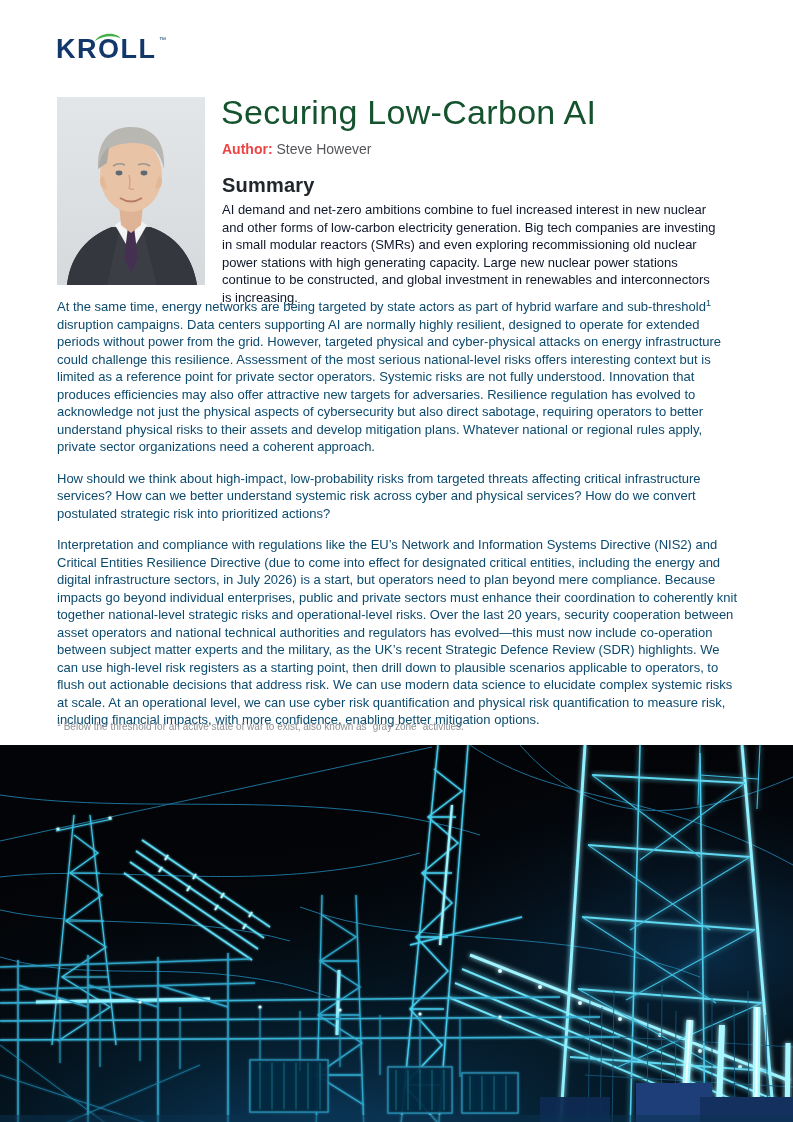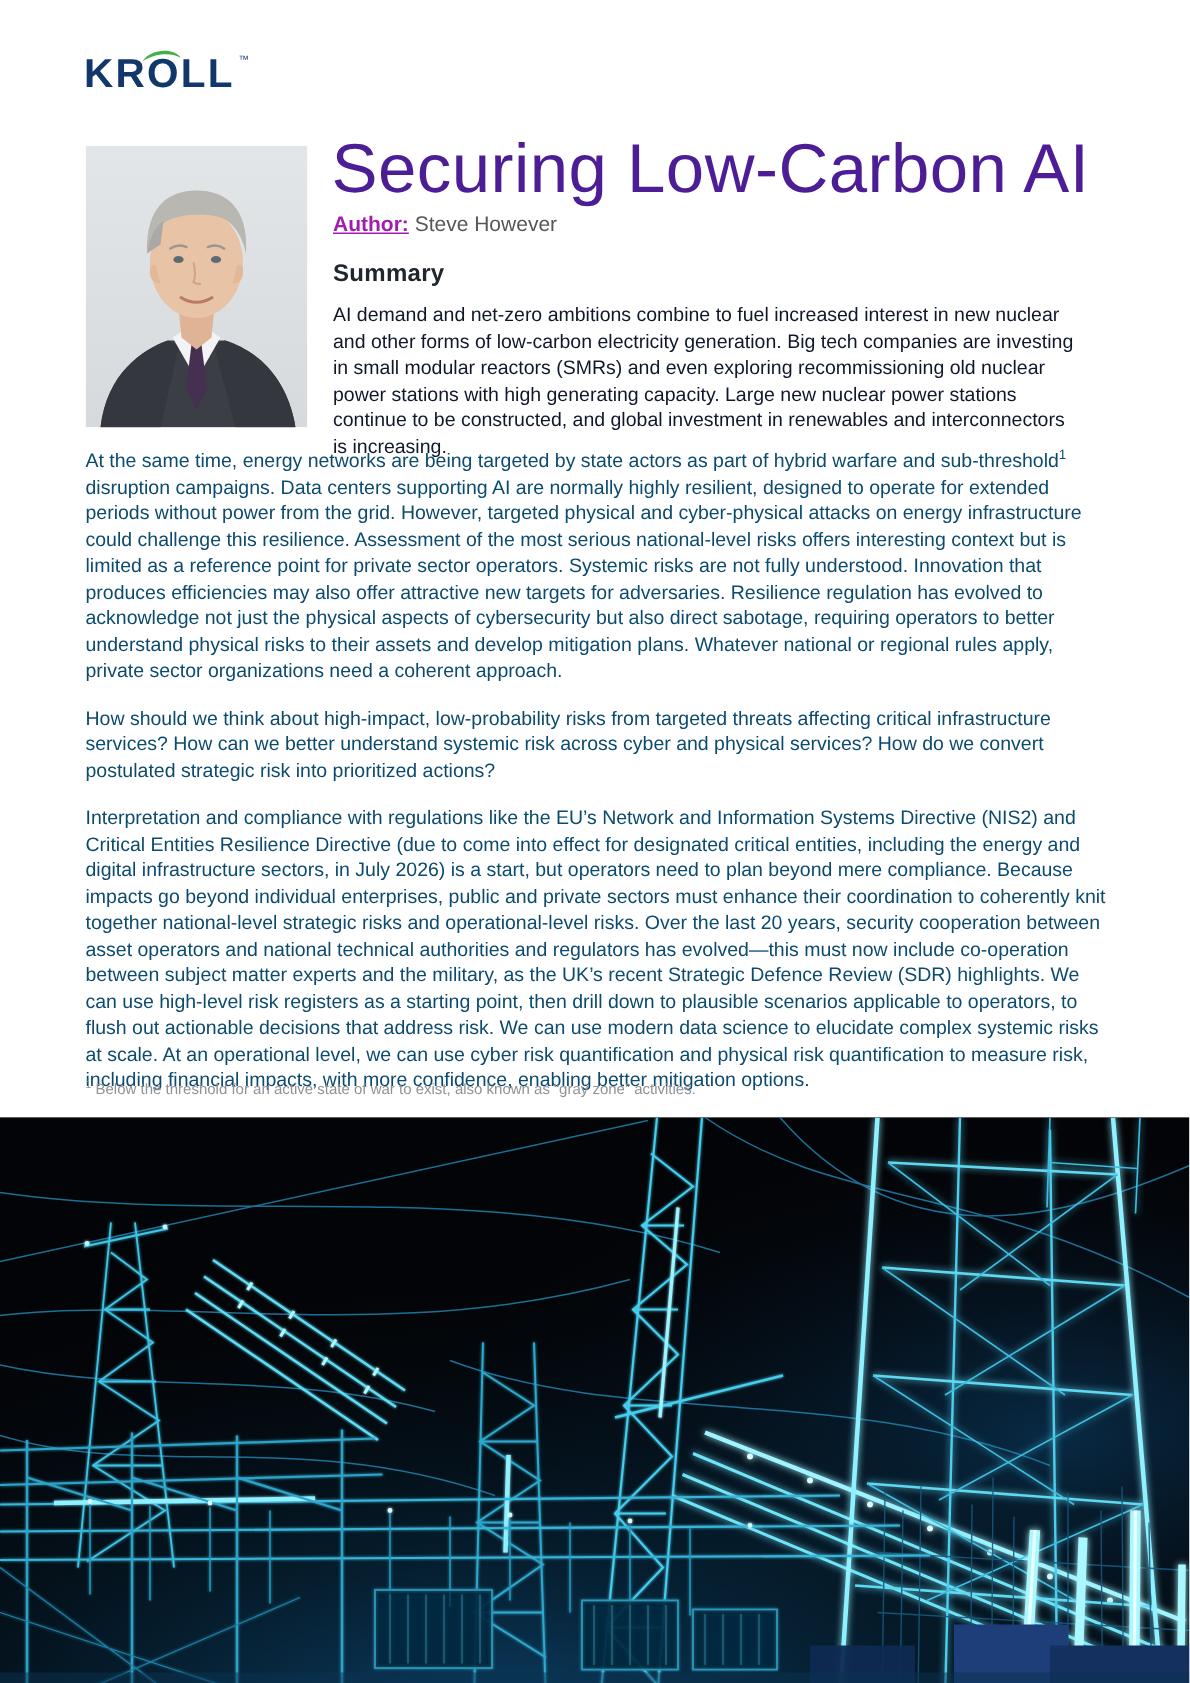--- a/index.html
+++ b/index.html
@@ -16,7 +16,7 @@
   
   .title {
     position:absolute; left:221px; top:80px; width:520px;
-    font-size:46px; font-weight:400; letter-spacing:.3px; color:#4c1d95; line-height:40px;
+    font-size:34px; font-weight:400; letter-spacing:.3px; color:#14532d; line-height:40px;
   }
   .author-line { position:absolute; left:222px; top:129px; font-size:14px; color:#54565B; }
   .author-line .lbl { font-weight:700; color:#a21caf;text-decoration:underline; }

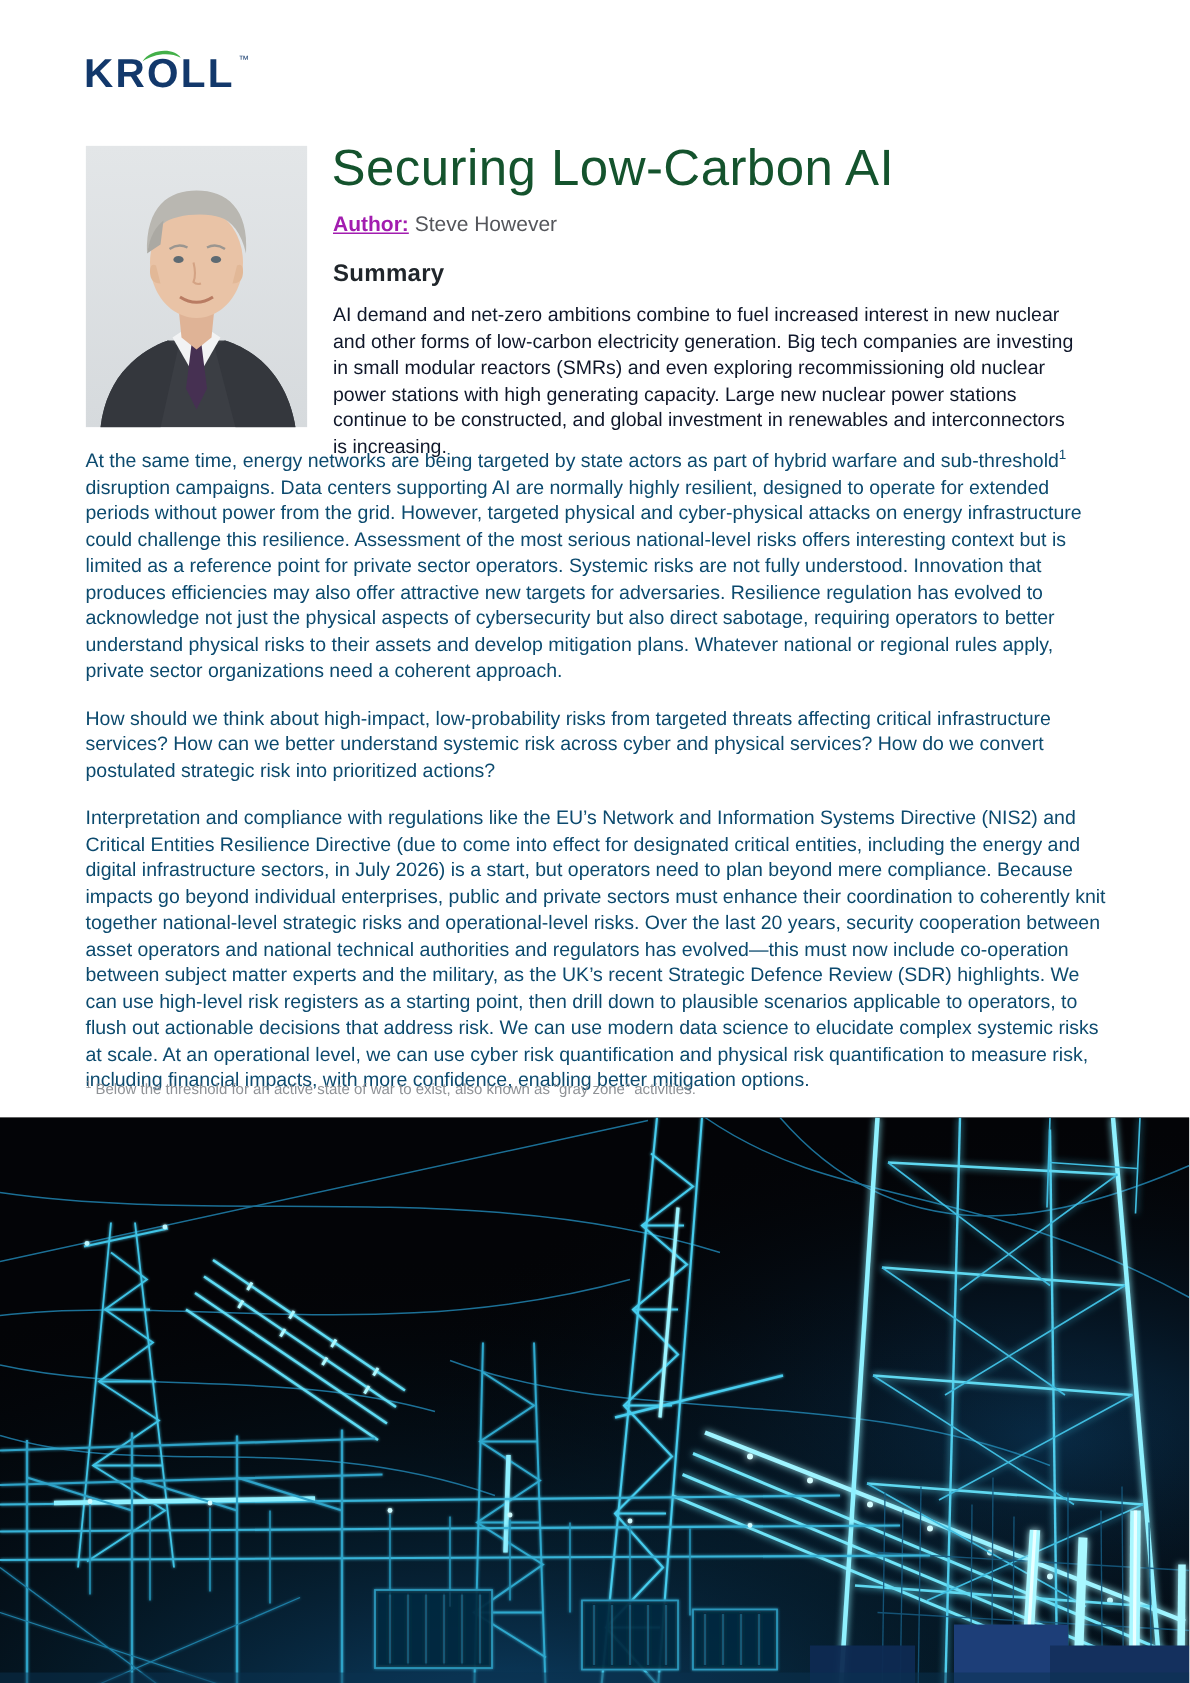--- a/index.html
+++ b/index.html
@@ -19,7 +19,7 @@
     font-size:34px; font-weight:400; letter-spacing:.3px; color:#14532d; line-height:40px;
   }
   .author-line { position:absolute; left:222px; top:129px; font-size:14px; color:#54565B; }
-  .author-line .lbl { font-weight:700; color:#a21caf;text-decoration:underline; }
+  .author-line .lbl { font-weight:700; color:#ef4444; }
   .summary-heading {
     position:absolute; left:222px; top:162px;
     font-size:16px; font-weight:700; color:#20262B; letter-spacing:.2px;

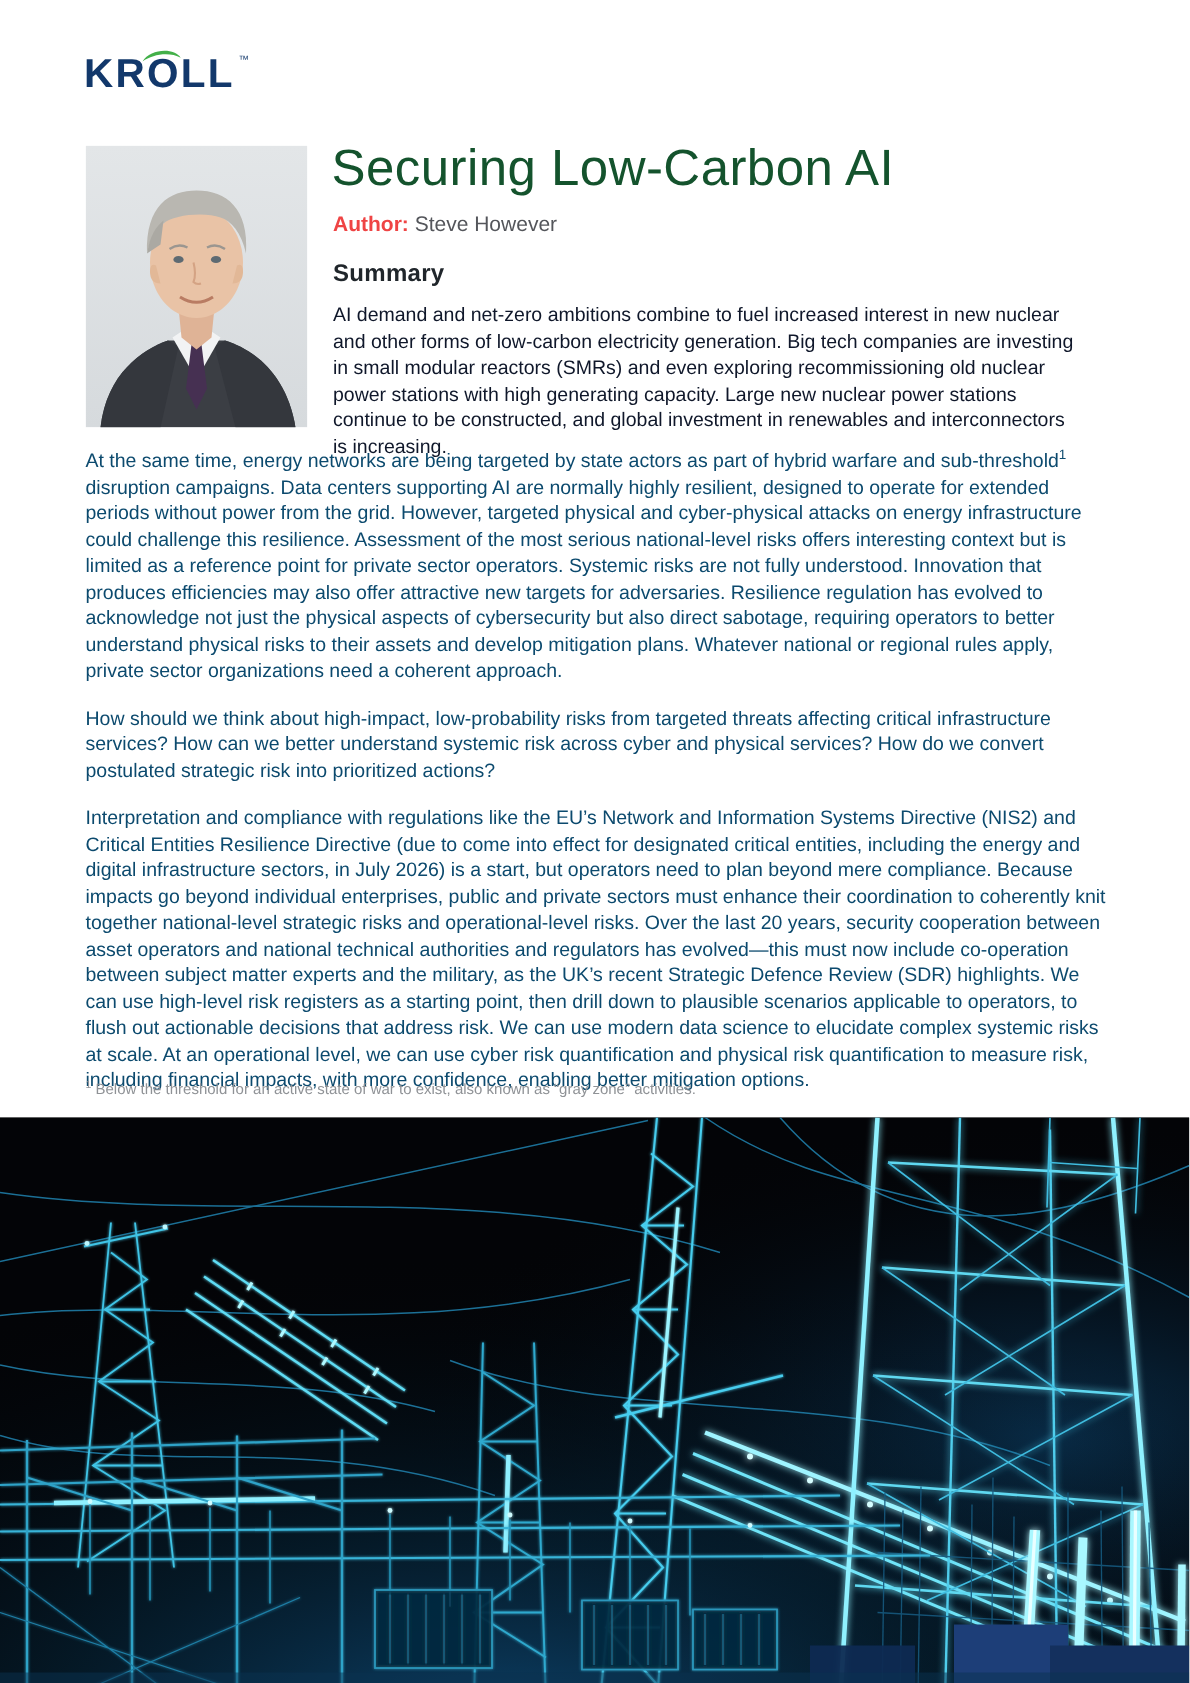--- a/index.html
+++ b/index.html
@@ -22,7 +22,7 @@
   .author-line .lbl { font-weight:700; color:#ef4444; }
   .summary-heading {
     position:absolute; left:222px; top:162px;
-    font-size:16px; font-weight:700; color:#20262B; letter-spacing:.2px;
+    font-size:20px; font-weight:700; color:#20262B; letter-spacing:.2px;
   }
   .summary-text {
     position:absolute; left:222px; top:189px; width:494px;

